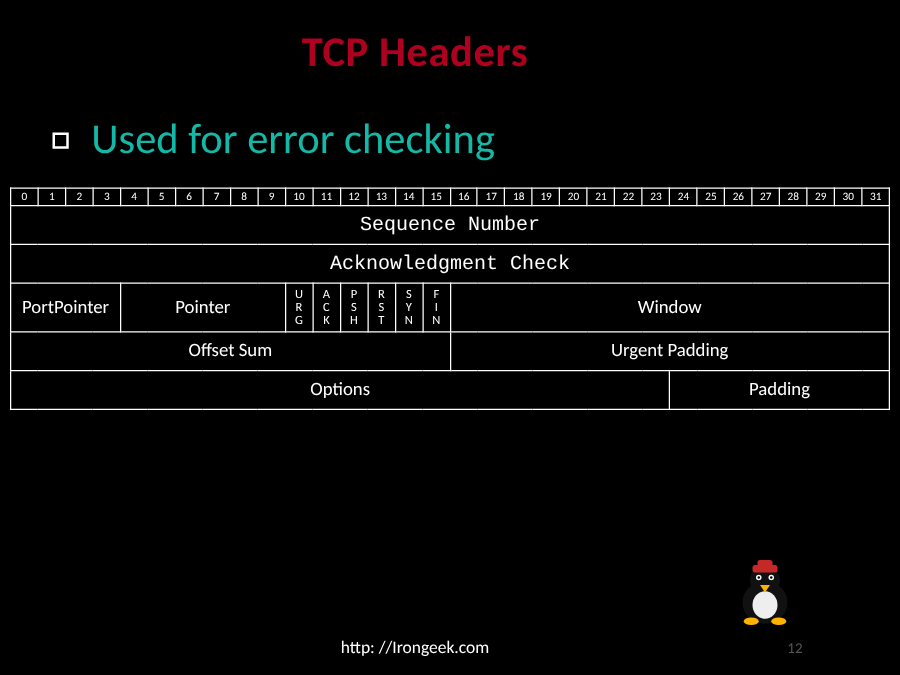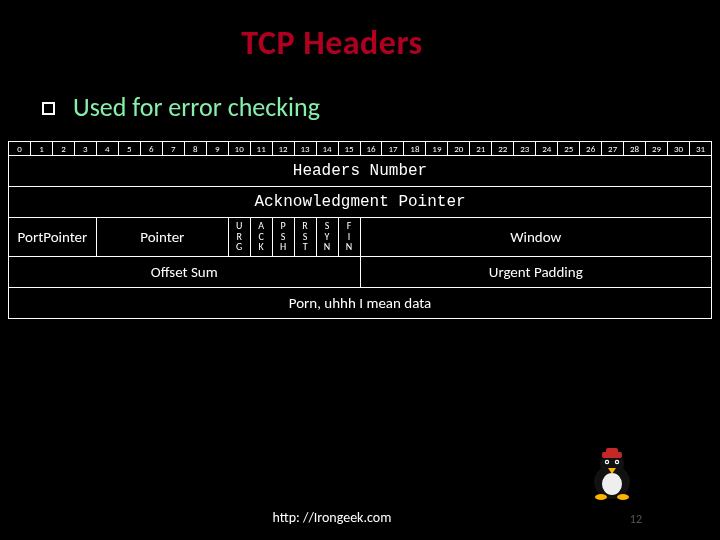--- a/index.html
+++ b/index.html
@@ -8,7 +8,7 @@
   .title { text-align: center; font-size: 34px; font-weight: 700; color: #b00020; padding-top: 22px; letter-spacing: .5px; }
   .bullet-row { display: flex; align-items: center; margin: 28px 0 0 42px; }
   .bullet-box { width: 13px; height: 13px; border: 2px solid #fff; margin-right: 18px; margin-top: 2px; }
-  .bullet-text { font-size: 26px; color: #86efac; }
+  .bullet-text { font-size: 34px; color: #14b8a6; }
   .tbl-wrap { margin: 18px 8px 0 8px; }
   table.hdr { width: 704px; border-collapse: collapse; table-layout: fixed; }
   table.hdr th, table.hdr td { border: 1px solid #fff; text-align: center; vertical-align: middle; font-weight: 400; color: #fff; background: #000; }

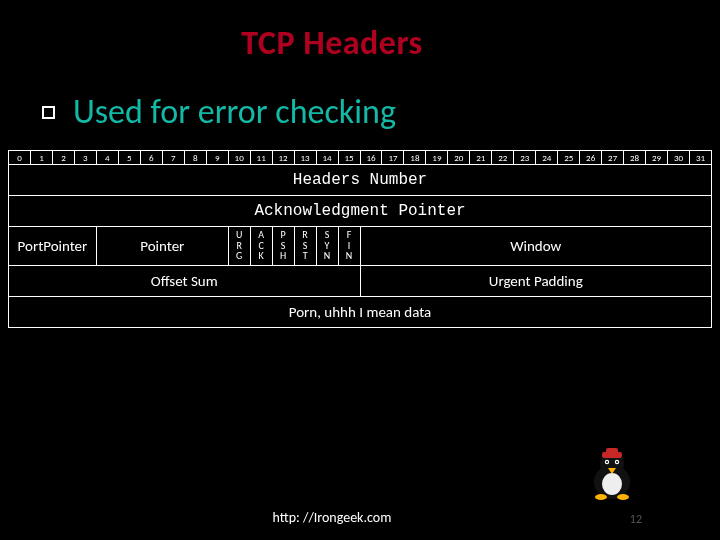--- a/index.html
+++ b/index.html
@@ -72,7 +72,7 @@
         <td><span class="c">3</span><span class="c">1</span></td>
       </tr>
       <tr class="row">
-        <td colspan="32" class="mono">Headers Number</td>
+        <td colspan="32" class="mono">Sequence Number</td>
       </tr>
       <tr class="row">
         <td colspan="32" class="mono">Acknowledgment Pointer</td>

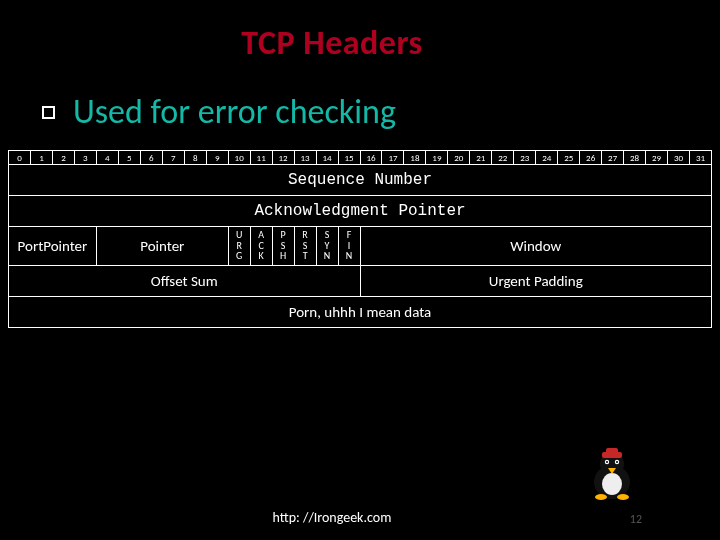--- a/index.html
+++ b/index.html
@@ -75,7 +75,7 @@
         <td colspan="32" class="mono">Sequence Number</td>
       </tr>
       <tr class="row">
-        <td colspan="32" class="mono">Acknowledgment Pointer</td>
+        <td colspan="32" class="mono">Acknowledgment Check</td>
       </tr>
       <tr class="row">
         <td colspan="4"><span class="c">Port</span><span class="c">Pointer</span></td>

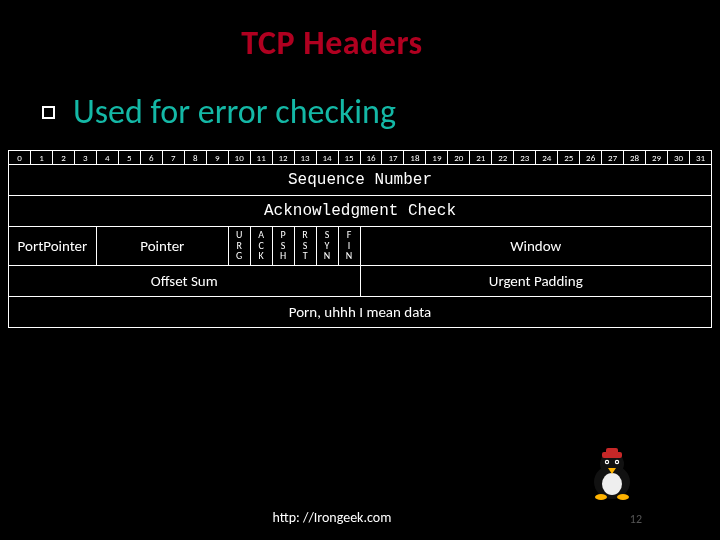--- a/index.html
+++ b/index.html
@@ -117,6 +117,10 @@
         <td colspan="16">Urgent Padding</td>
       </tr>
       <tr class="row">
+        <td colspan="24">Options</td>
+        <td colspan="8">Padding</td>
+      </tr>
+      <tr class="row">
         <td colspan="32">Porn, uhhh I mean data</td>
       </tr>
     </tbody>

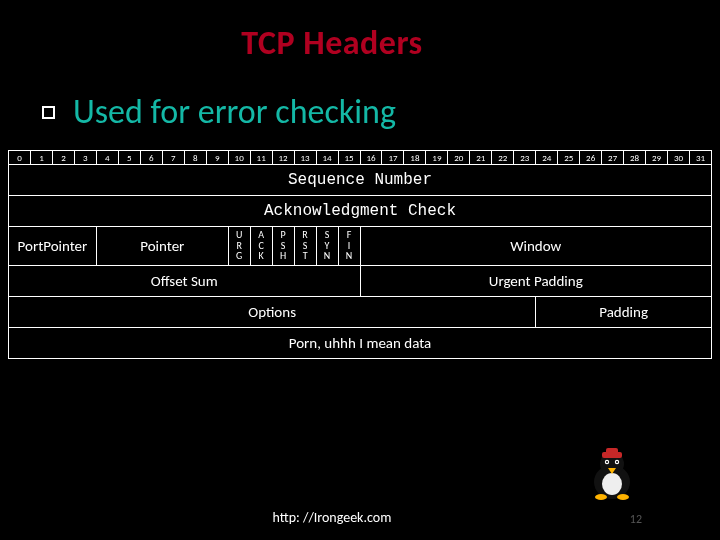--- a/index.html
+++ b/index.html
@@ -120,9 +120,6 @@
         <td colspan="24">Options</td>
         <td colspan="8">Padding</td>
       </tr>
-      <tr class="row">
-        <td colspan="32">Porn, uhhh I mean data</td>
-      </tr>
     </tbody>
       </table>
   </div>

